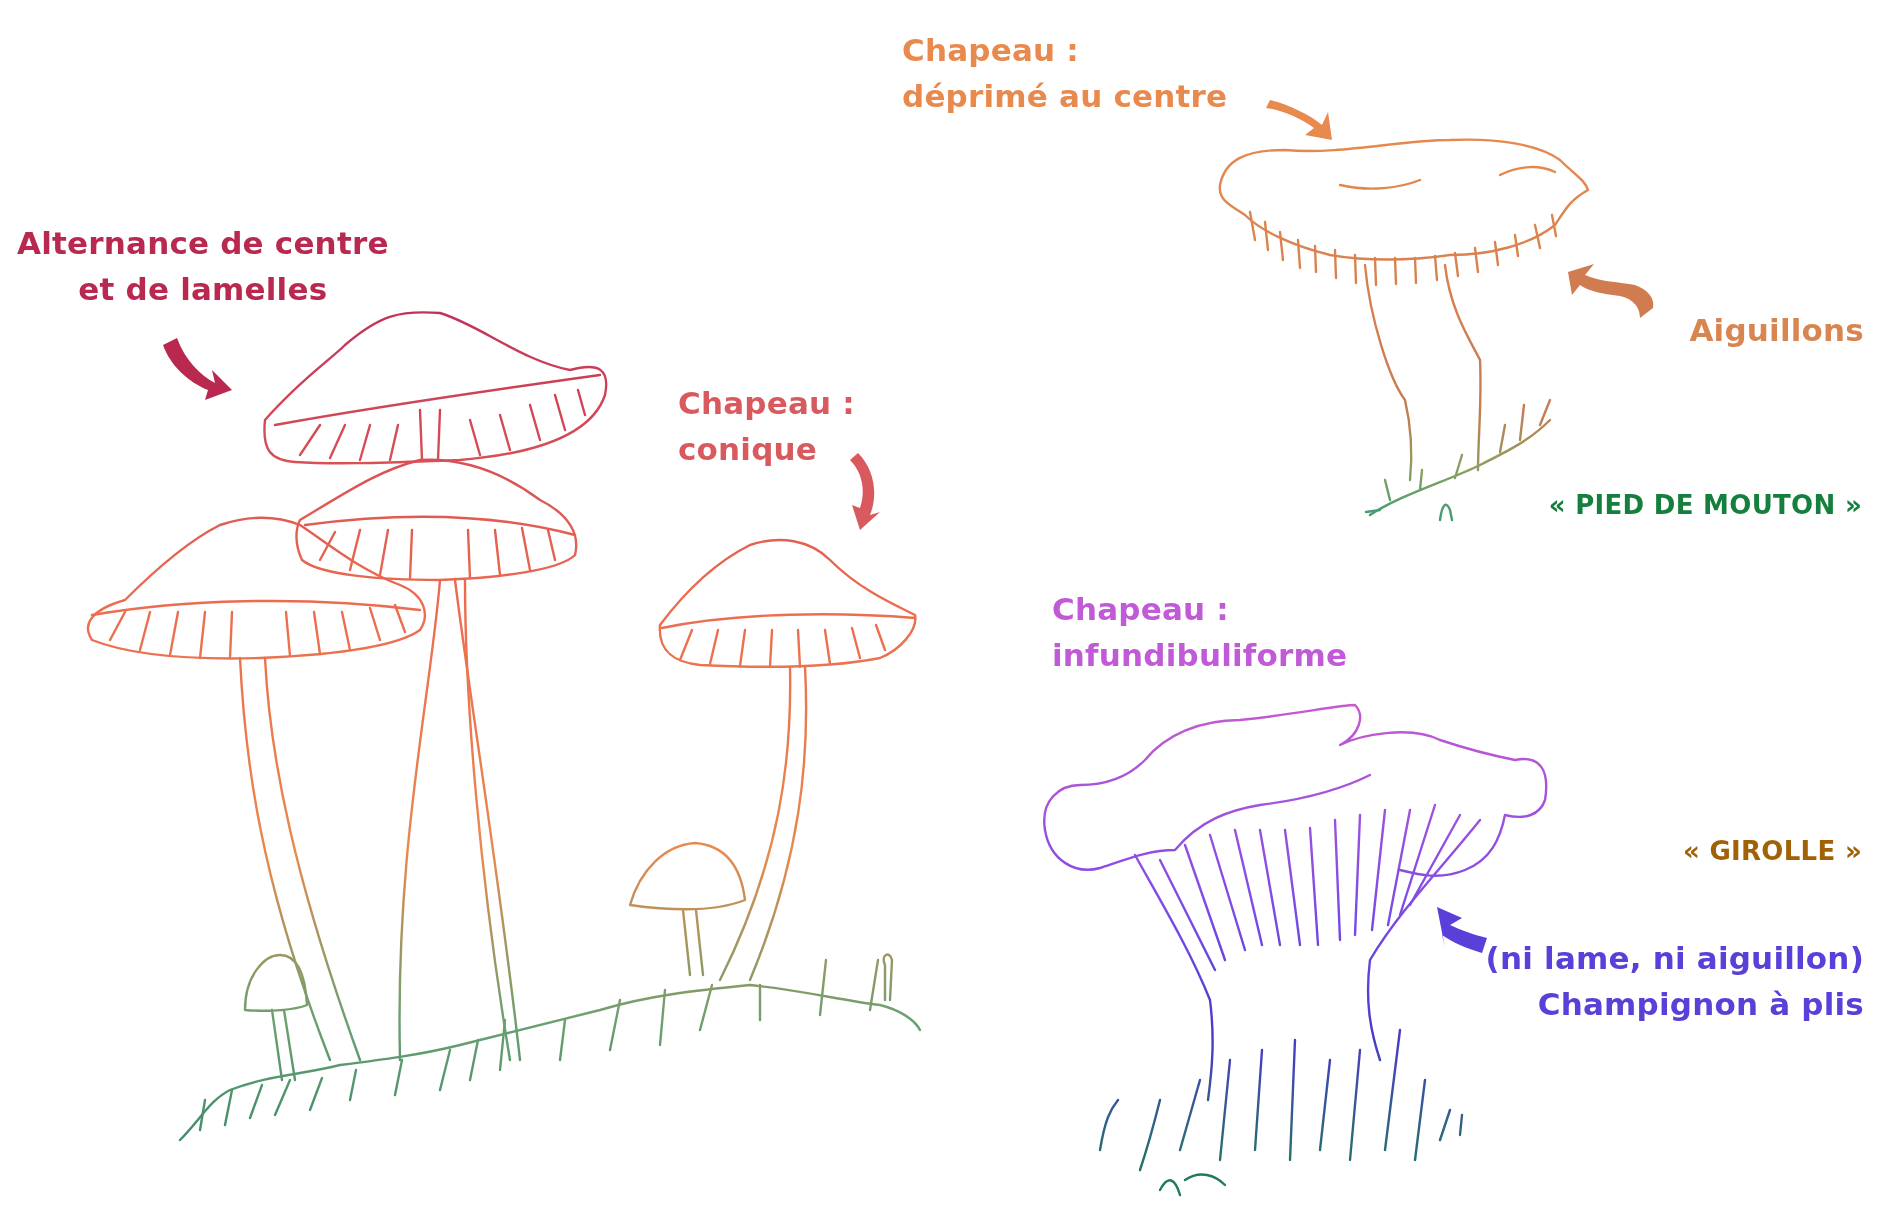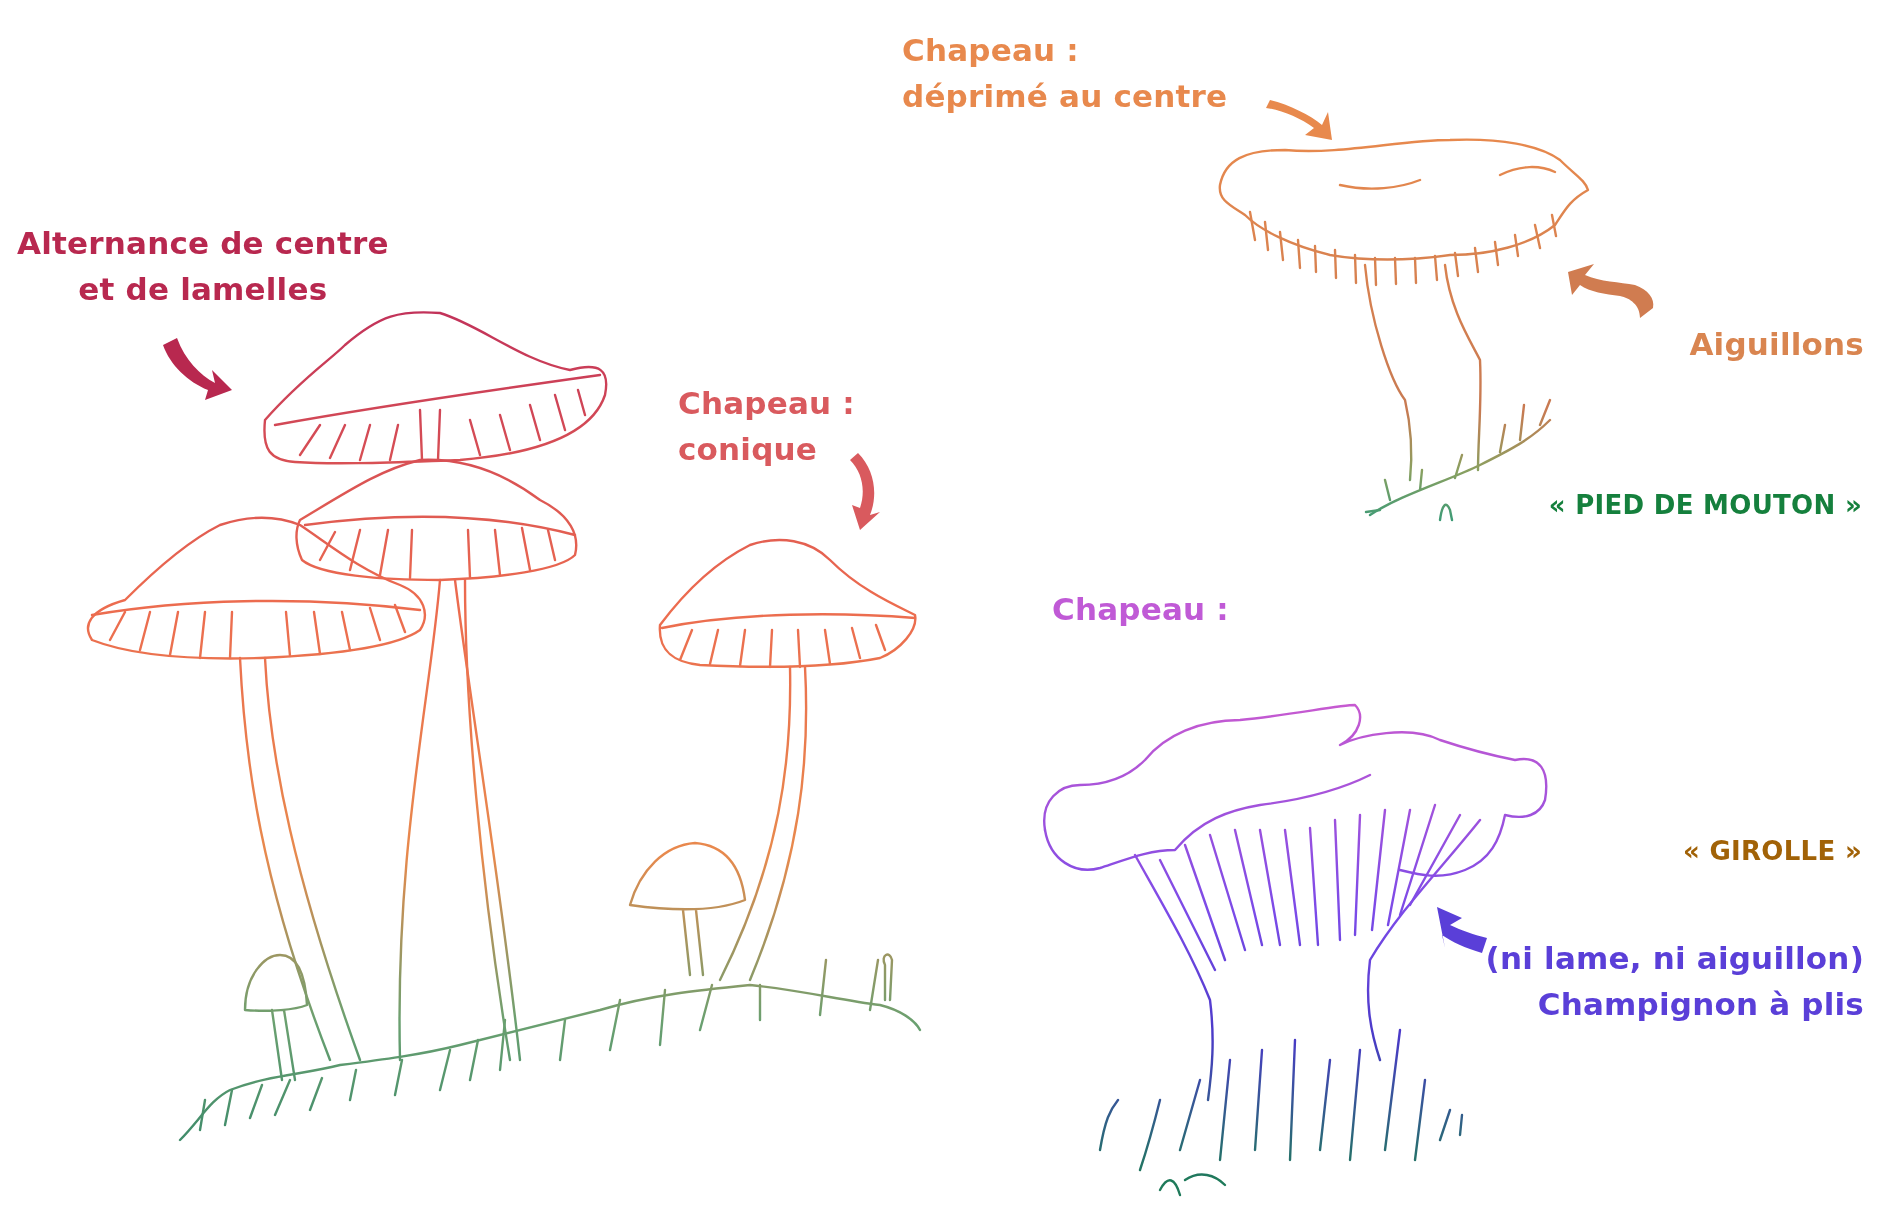--- a/index.html
+++ b/index.html
@@ -111,7 +111,7 @@
   <div>déprimé au centre</div>
 </div>
 
-<div class="label right" style="right:20px; top:321px; color:#d98550;">
+<div class="label right" style="right:20px; top:307px; color:#d98550;">
   <div>Aiguillons</div>
 </div>
 

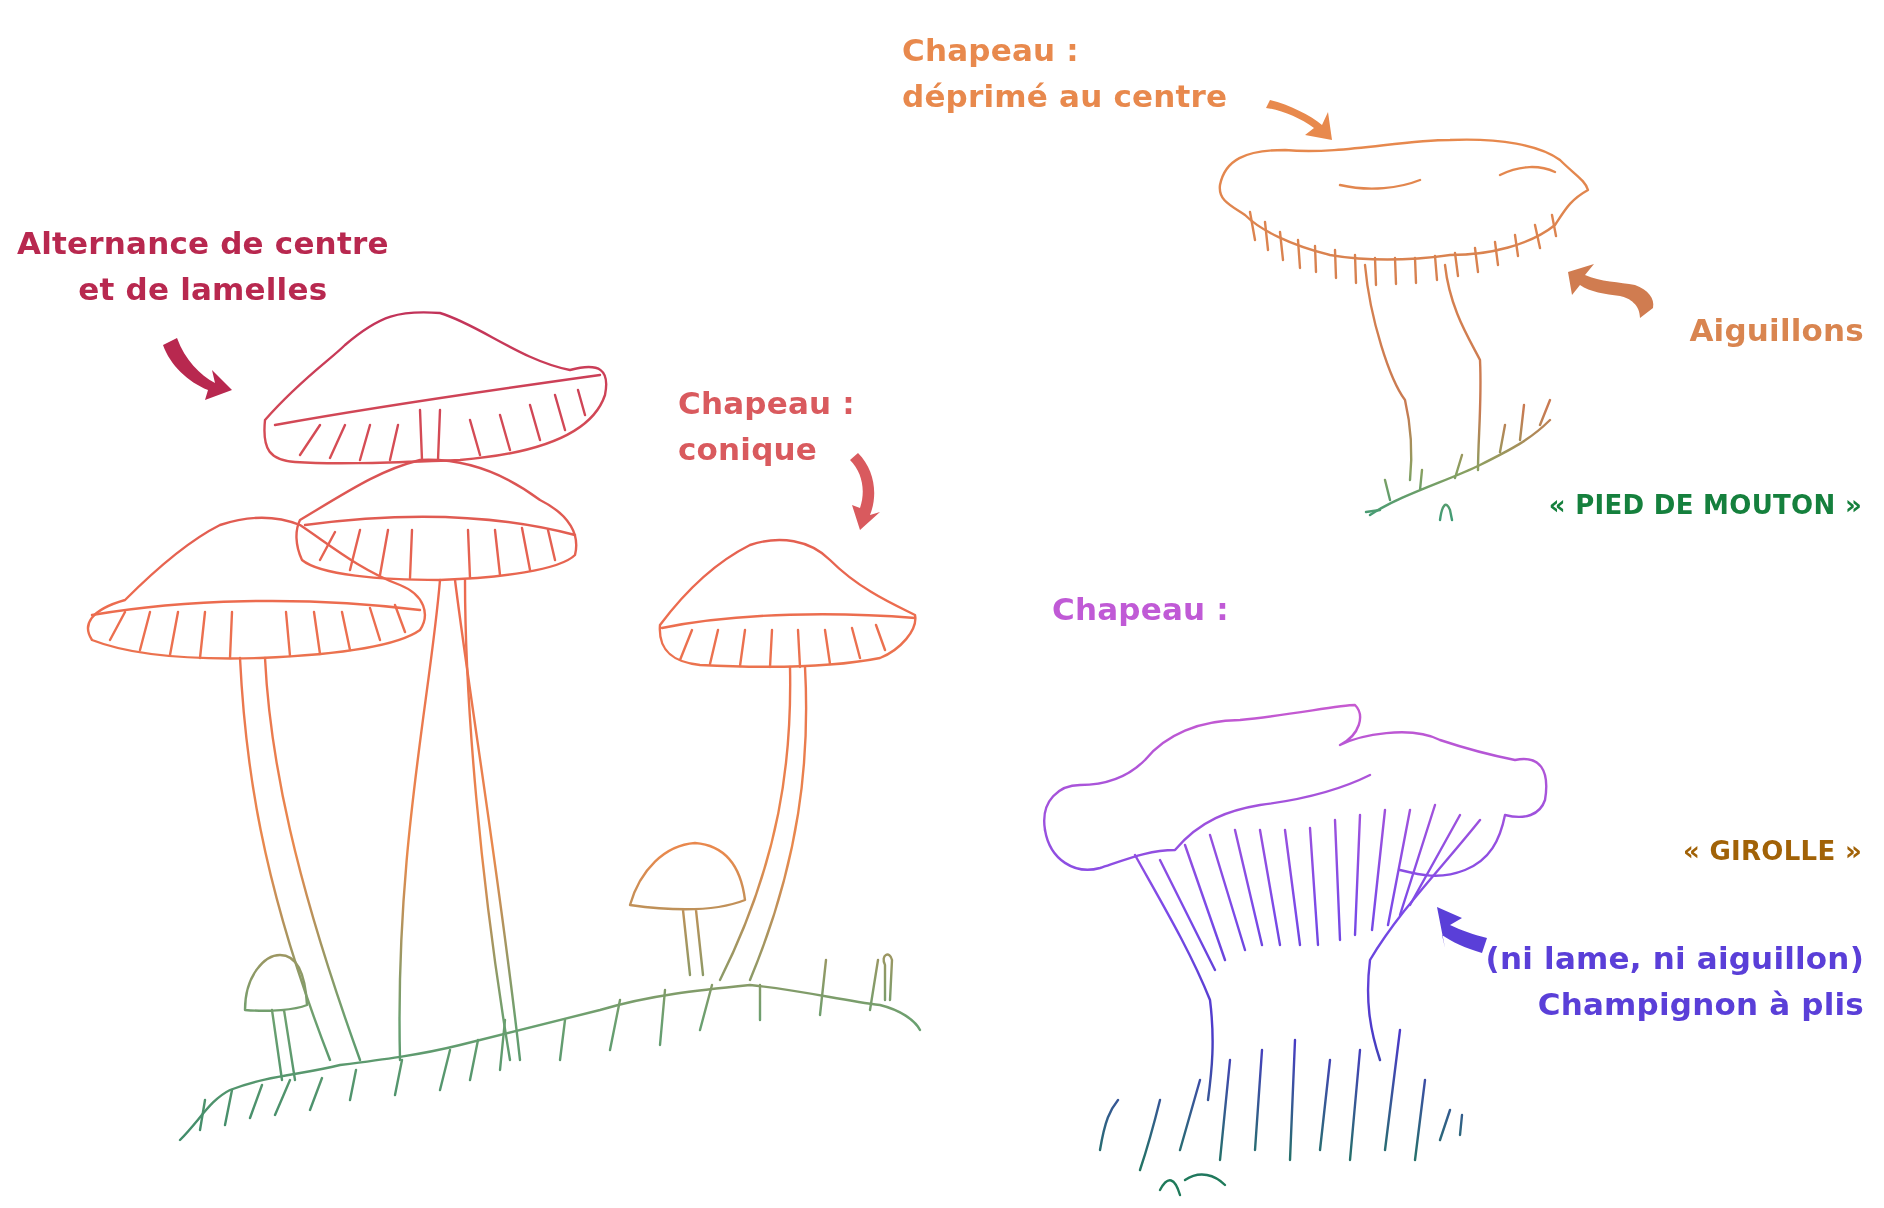--- a/index.html
+++ b/index.html
@@ -121,6 +121,7 @@
 
 <div class="label" style="left:1052px; top:586px; color:#c05ad6;">
   <div>Chapeau :</div>
+  <div>infundibuliforme</div>
 </div>
 
 <div class="label right tag" style="right:22px; top:828px; color:#a16207;">

